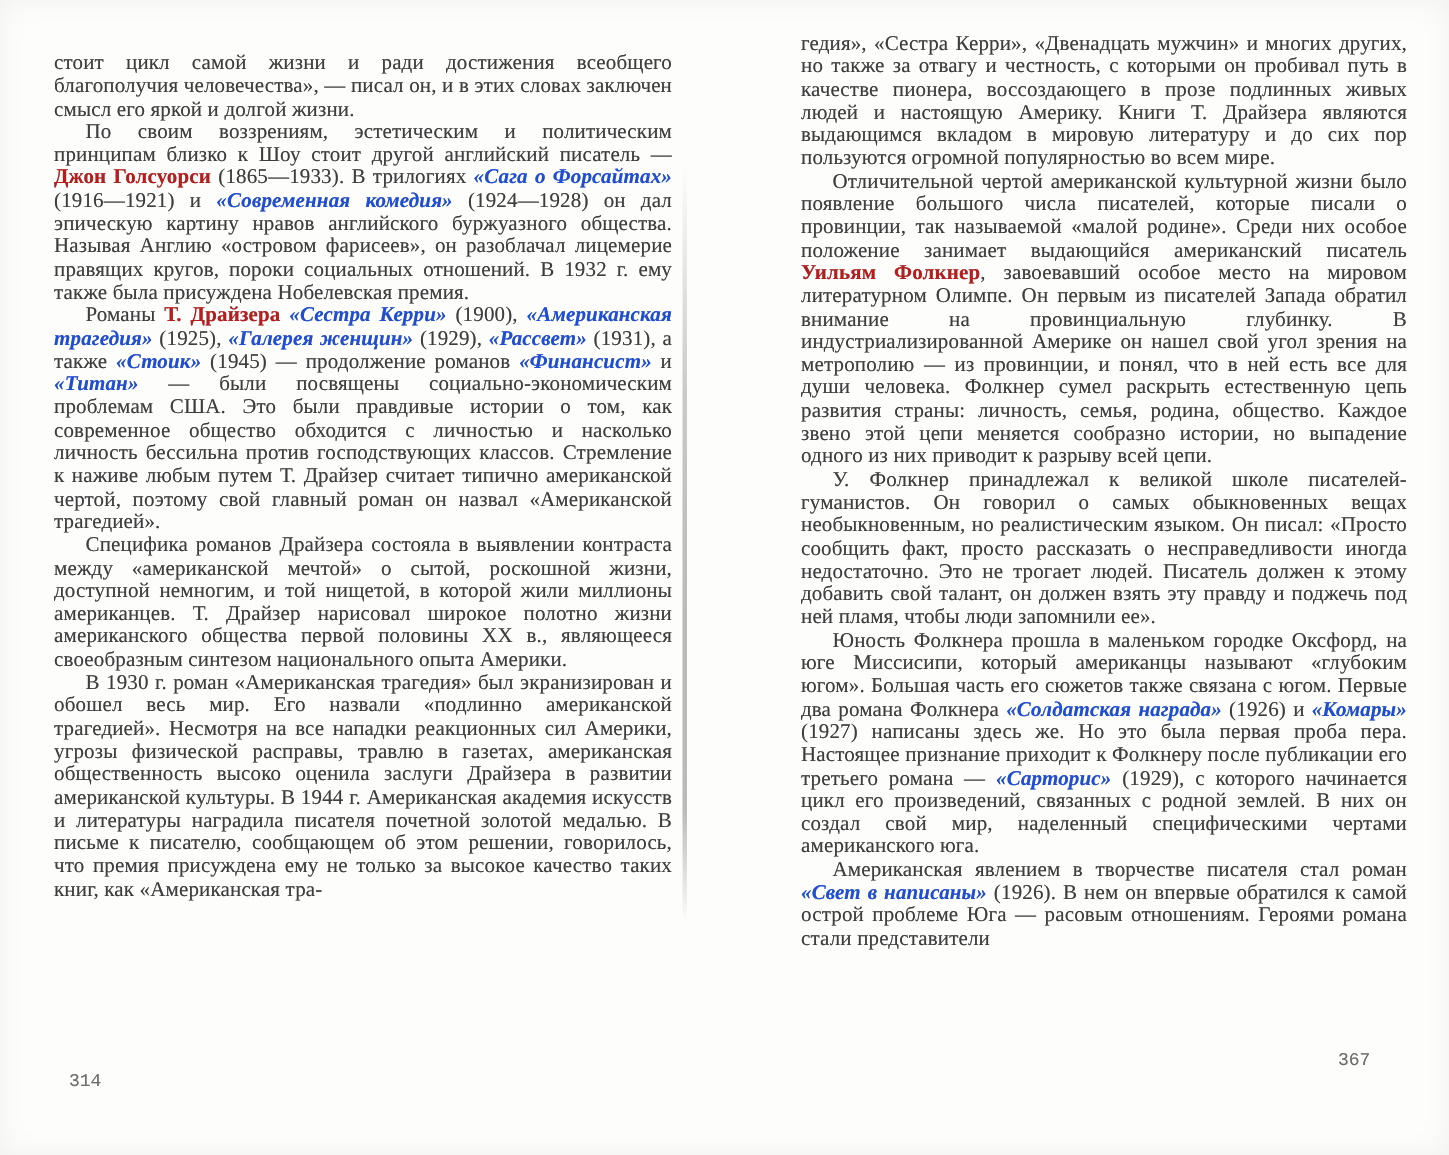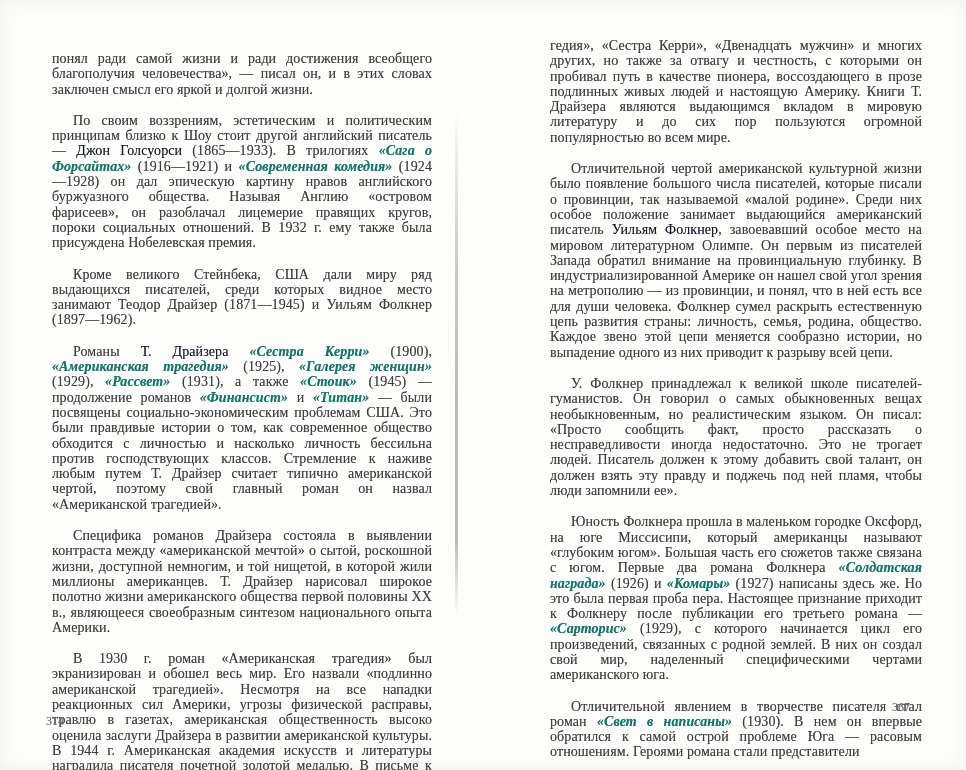--- a/index.html
+++ b/index.html
@@ -31,7 +31,7 @@
   }
   #page-left  { left: 36px;  top: 35px; width: 412px; }
   #page-right { left: 534px; top: 22px; width: 404px; }
-  .para { margin: 16px; }
+  .para { margin: 0; }
   .para.indent { text-indent: 21px; }
   .run-b  { font-weight: normal; color: #0f172a; }
   .run-bi { font-weight: bold; font-style: italic; color: #0f766e; }

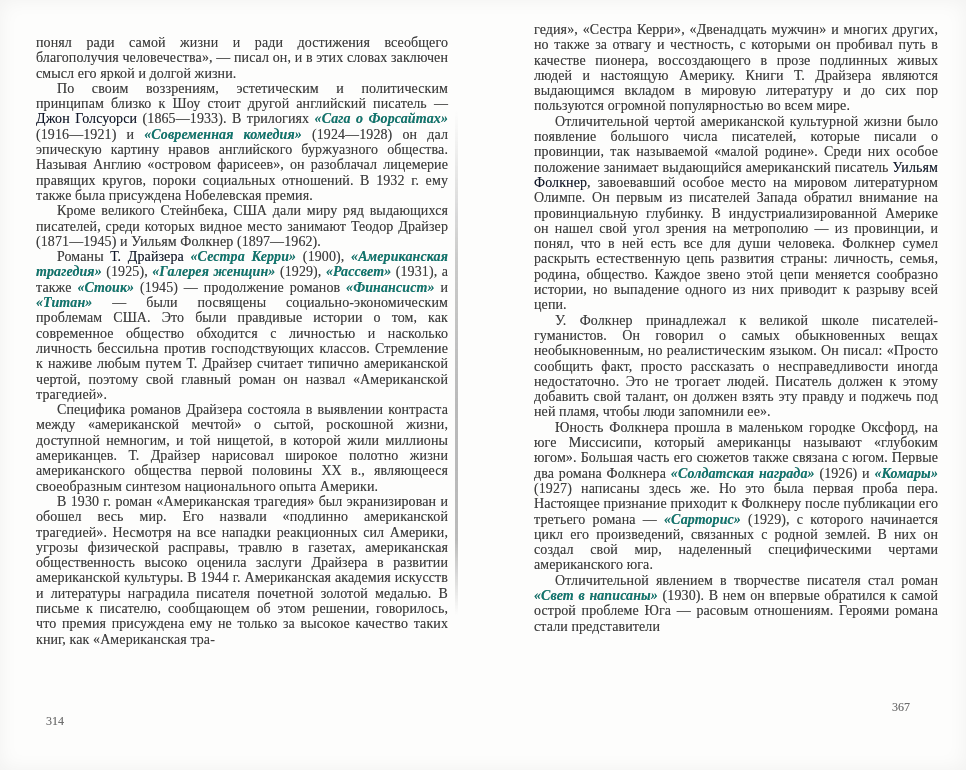--- a/index.html
+++ b/index.html
@@ -66,7 +66,7 @@
   <div class="gutter"></div>
 
   <div id="page-left" class="page-col">
-      <p class="para"><span>понял ради самой жизни и ради достижения всеобщего благополучия человечества», — писал он, и в этих словах заключен смысл его яркой и долгой жизни.</span></p>
+      <p class="para"><span>стоит цикл самой жизни и ради достижения всеобщего благополучия человечества», — писал он, и в этих словах заключен смысл его яркой и долгой жизни.</span></p>
       <p class="para indent"><span>По своим воззрениям, эстетическим и политическим принципам близко к Шоу стоит другой английский писатель — </span><span class="run-b">Джон Голсуорси</span><span> (1865—1933). В трилогиях </span><span class="run-bi">«Сага о Форсайтах»</span><span> (1916—1921) и </span><span class="run-bi">«Современная комедия»</span><span> (1924—1928) он дал эпическую картину нравов английского буржуазного общества. Называя Англию «островом фарисеев», он разоблачал лицемерие правящих кругов, пороки социальных отношений. В 1932 г. ему также была присуждена Нобелевская премия.</span></p>
       <p class="para indent"><span>Кроме великого Стейнбека, США дали миру ряд выдающихся писателей, среди которых видное место занимают Теодор Драйзер (1871—1945) и Уильям Фолкнер (1897—1962).</span></p>
       <p class="para indent"><span>Романы </span><span class="run-b">Т. Драйзера</span><span> </span><span class="run-bi">«Сестра Керри»</span><span> (1900), </span><span class="run-bi">«Американская трагедия»</span><span> (1925), </span><span class="run-bi">«Галерея женщин»</span><span> (1929), </span><span class="run-bi">«Рассвет»</span><span> (1931), а также </span><span class="run-bi">«Стоик»</span><span> (1945) — продолжение романов </span><span class="run-bi">«Финансист»</span><span> и </span><span class="run-bi">«Титан»</span><span> — были посвящены социально-экономическим проблемам США. Это были правдивые истории о том, как современное общество обходится с личностью и насколько личность бессильна против господствующих классов. Стремление к наживе любым путем Т. Драйзер считает типично американской чертой, поэтому свой главный роман он назвал «Американской трагедией».</span></p>

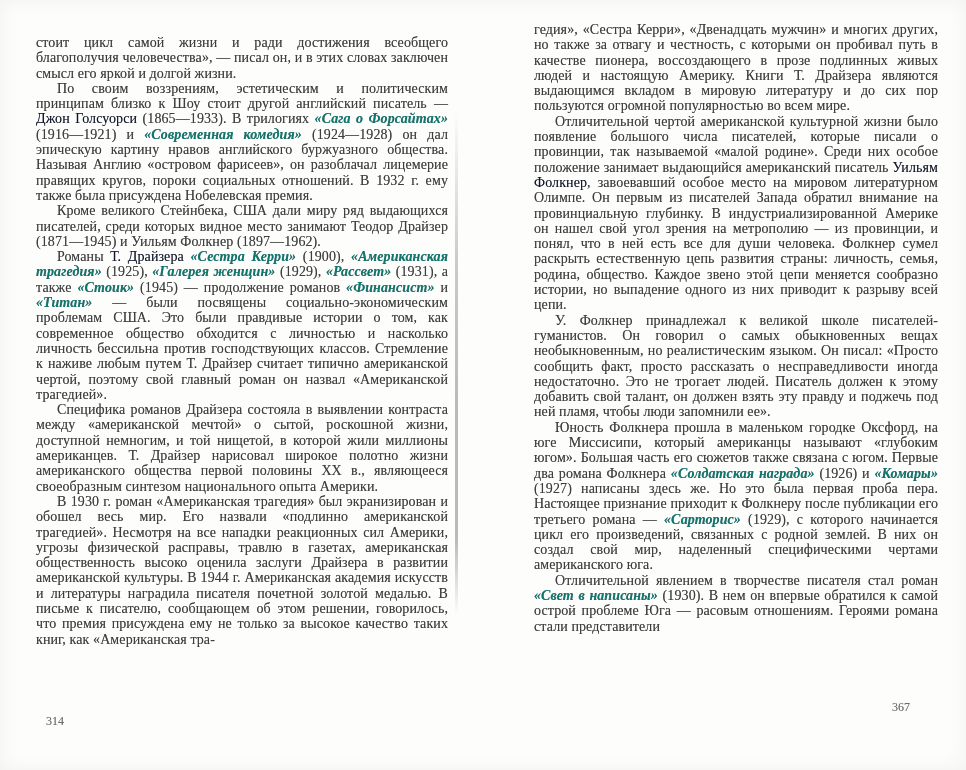--- a/index.html
+++ b/index.html
@@ -33,7 +33,7 @@
   #page-right { left: 534px; top: 22px; width: 404px; }
   .para { margin: 0; }
   .para.indent { text-indent: 21px; }
-  .run-b  { font-weight: normal; color: #0f172a; }
+  .run-b  { font-weight: bold; color: #b91c1c; }
   .run-bi { font-weight: bold; font-style: italic; color: #0f766e; }
   .pagenum {
     position: absolute;

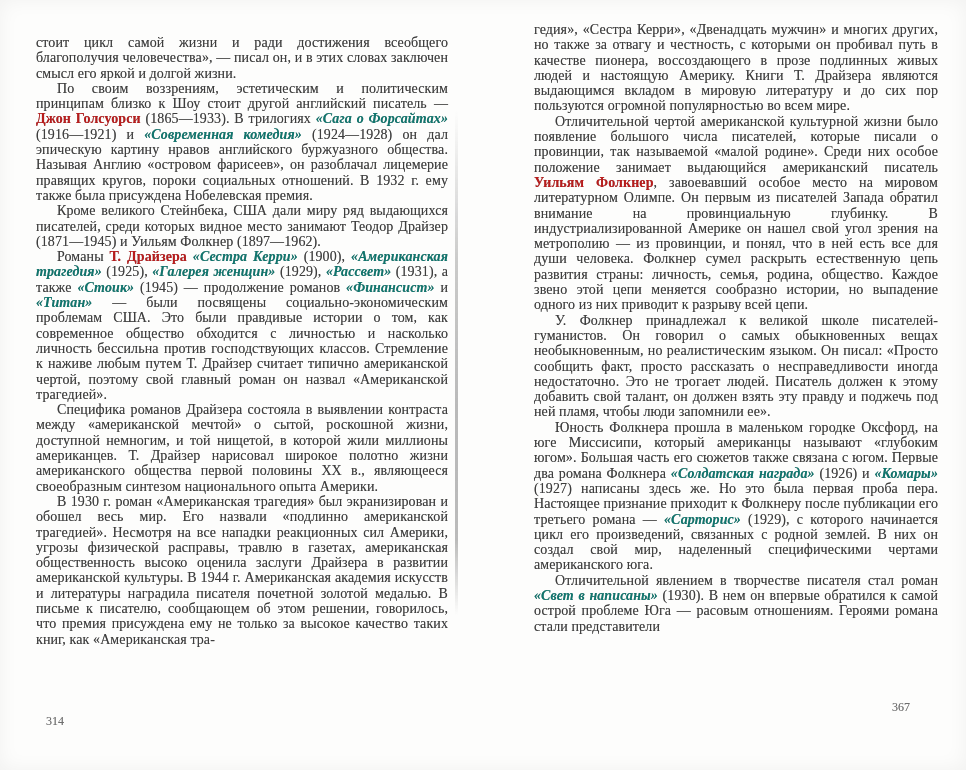--- a/index.html
+++ b/index.html
@@ -34,7 +34,7 @@
   .para { margin: 0; }
   .para.indent { text-indent: 21px; }
   .run-b  { font-weight: bold; color: #b91c1c; }
-  .run-bi { font-weight: bold; font-style: italic; color: #0f766e; }
+  .run-bi { font-weight: bold; font-style: italic; color: #1d4ed8; }
   .pagenum {
     position: absolute;
     font-family: Liberation Serif, serif;

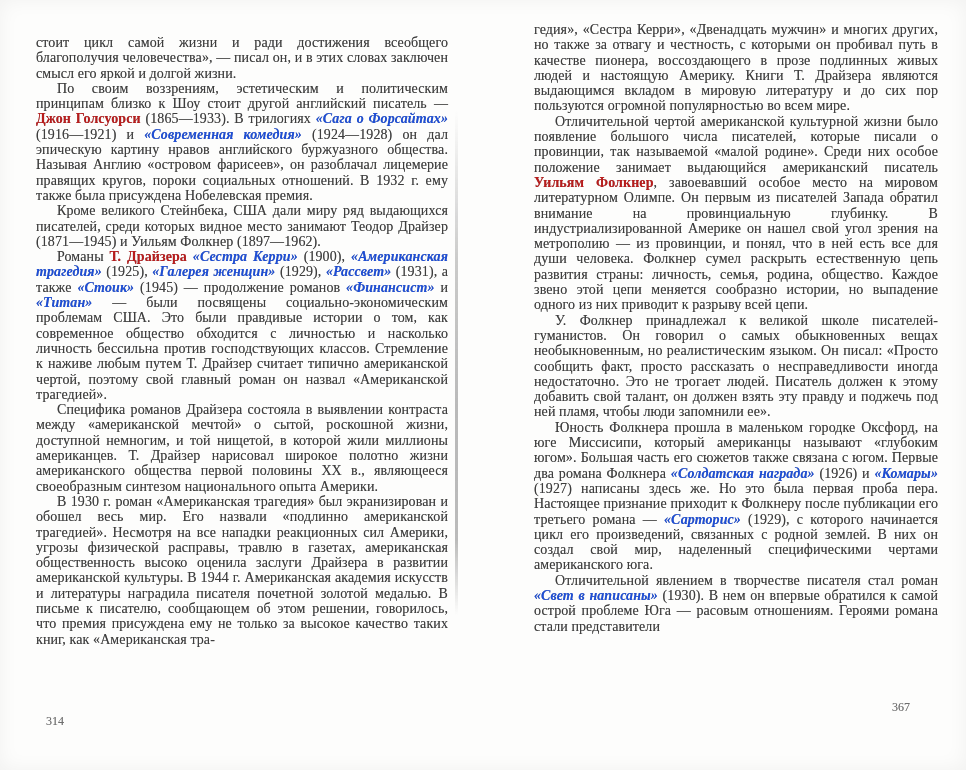--- a/index.html
+++ b/index.html
@@ -68,7 +68,6 @@
   <div id="page-left" class="page-col">
       <p class="para"><span>стоит цикл самой жизни и ради достижения всеобщего благополучия человечества», — писал он, и в этих словах заключен смысл его яркой и долгой жизни.</span></p>
       <p class="para indent"><span>По своим воззрениям, эстетическим и политическим принципам близко к Шоу стоит другой английский писатель — </span><span class="run-b">Джон Голсуорси</span><span> (1865—1933). В трилогиях </span><span class="run-bi">«Сага о Форсайтах»</span><span> (1916—1921) и </span><span class="run-bi">«Современная комедия»</span><span> (1924—1928) он дал эпическую картину нравов английского буржуазного общества. Называя Англию «островом фарисеев», он разоблачал лицемерие правящих кругов, пороки социальных отношений. В 1932 г. ему также была присуждена Нобелевская премия.</span></p>
-      <p class="para indent"><span>Кроме великого Стейнбека, США дали миру ряд выдающихся писателей, среди которых видное место занимают Теодор Драйзер (1871—1945) и Уильям Фолкнер (1897—1962).</span></p>
       <p class="para indent"><span>Романы </span><span class="run-b">Т. Драйзера</span><span> </span><span class="run-bi">«Сестра Керри»</span><span> (1900), </span><span class="run-bi">«Американская трагедия»</span><span> (1925), </span><span class="run-bi">«Галерея женщин»</span><span> (1929), </span><span class="run-bi">«Рассвет»</span><span> (1931), а также </span><span class="run-bi">«Стоик»</span><span> (1945) — продолжение романов </span><span class="run-bi">«Финансист»</span><span> и </span><span class="run-bi">«Титан»</span><span> — были посвящены социально-экономическим проблемам США. Это были правдивые истории о том, как современное общество обходится с личностью и насколько личность бессильна против господствующих классов. Стремление к наживе любым путем Т. Драйзер считает типично американской чертой, поэтому свой главный роман он назвал «Американской трагедией».</span></p>
       <p class="para indent"><span>Специфика романов Драйзера состояла в выявлении контраста между «американской мечтой» о сытой, роскошной жизни, доступной немногим, и той нищетой, в которой жили миллионы американцев. Т. Драйзер нарисовал широкое полотно жизни американского общества первой половины XX в., являющееся своеобразным синтезом национального опыта Америки.</span></p>
       <p class="para indent"><span>В 1930 г. роман «Американская трагедия» был экранизирован и обошел весь мир. Его назвали «подлинно американской трагедией». Несмотря на все нападки реакционных сил Америки, угрозы физической расправы, травлю в газетах, американская общественность высоко оценила заслуги Драйзера в развитии американской культуры. В 1944 г. Американская академия искусств и литературы наградила писателя почетной золотой медалью. В письме к писателю, сообщающем об этом решении, говорилось, что премия присуждена ему не только за высокое качество таких книг, как «Американская тра-</span></p>

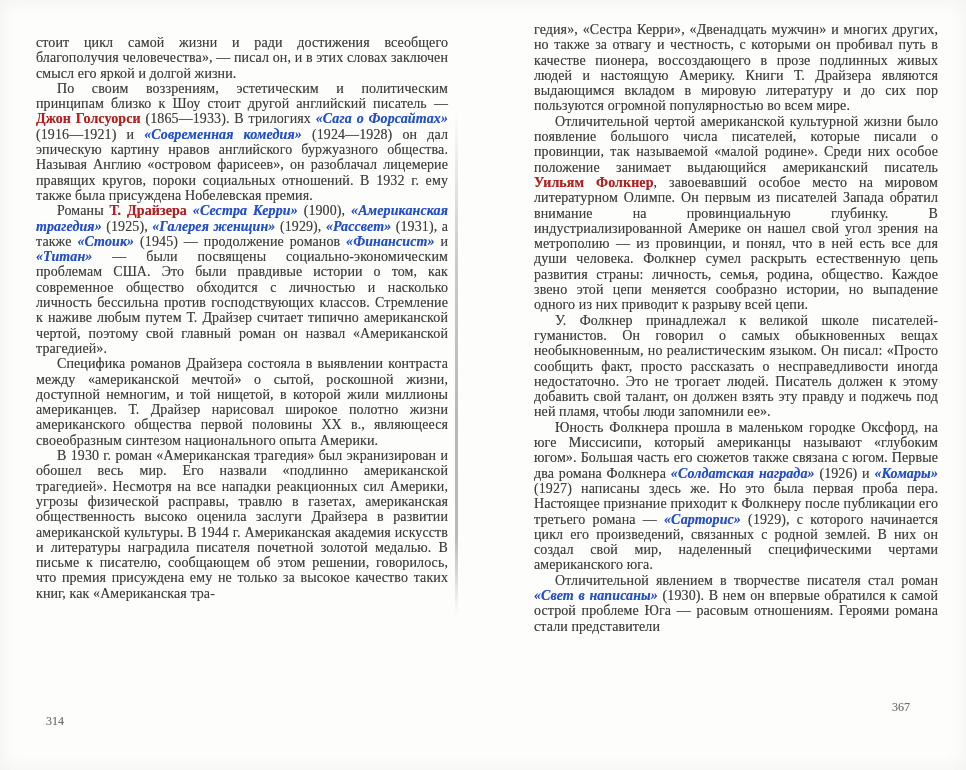--- a/index.html
+++ b/index.html
@@ -78,7 +78,7 @@
       <p class="para indent"><span>Отличительной чертой американской культурной жизни было появление большого числа писателей, которые писали о провинции, так называемой «малой родине». Среди них особое положение занимает выдающийся американский писатель </span><span class="run-b">Уильям Фолкнер</span><span>, завоевавший особое место на мировом литературном Олимпе. Он первым из писателей Запада обратил внимание на провинциальную глубинку. В индустриализированной Америке он нашел свой угол зрения на метрополию — из провинции, и понял, что в ней есть все для души человека. Фолкнер сумел раскрыть естественную цепь развития страны: личность, семья, родина, общество. Каждое звено этой цепи меняется сообразно истории, но выпадение одного из них приводит к разрыву всей цепи.</span></p>
       <p class="para indent"><span>У. Фолкнер принадлежал к великой школе писателей-гуманистов. Он говорил о самых обыкновенных вещах необыкновенным, но реалистическим языком. Он писал: «Просто сообщить факт, просто рассказать о несправедливости иногда недостаточно. Это не трогает людей. Писатель должен к этому добавить свой талант, он должен взять эту правду и поджечь под ней пламя, чтобы люди запомнили ее».</span></p>
       <p class="para indent"><span>Юность Фолкнера прошла в маленьком городке Оксфорд, на юге Миссисипи, который американцы называют «глубоким югом». Большая часть его сюжетов также связана с югом. Первые два романа Фолкнера </span><span class="run-bi">«Солдатская награда»</span><span> (1926) и </span><span class="run-bi">«Комары»</span><span> (1927) написаны здесь же. Но это была первая проба пера. Настоящее признание приходит к Фолкнеру после публикации его третьего романа — </span><span class="run-bi">«Сарторис»</span><span> (1929), с которого начинается цикл его произведений, связанных с родной землей. В них он создал свой мир, наделенный специфическими чертами американского юга.</span></p>
-      <p class="para indent"><span>Отличительной явлением в творчестве писателя стал роман </span><span class="run-bi">«Свет в написаны»</span><span> (1930). В нем он впервые обратился к самой острой проблеме Юга — расовым отношениям. Героями романа стали представители</span></p>
+      <p class="para indent"><span>Американская явлением в творчестве писателя стал роман </span><span class="run-bi">«Свет в написаны»</span><span> (1930). В нем он впервые обратился к самой острой проблеме Юга — расовым отношениям. Героями романа стали представители</span></p>
     </div>
 
   <div id="pagenum-left" class="pagenum">314</div>

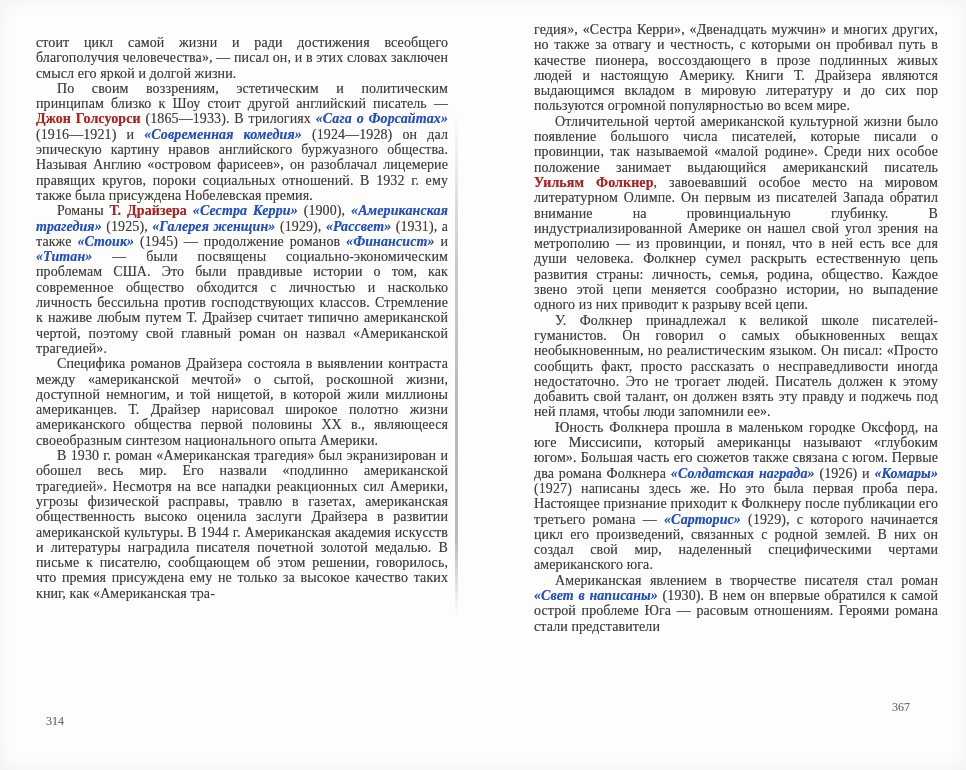--- a/index.html
+++ b/index.html
@@ -78,7 +78,7 @@
       <p class="para indent"><span>Отличительной чертой американской культурной жизни было появление большого числа писателей, которые писали о провинции, так называемой «малой родине». Среди них особое положение занимает выдающийся американский писатель </span><span class="run-b">Уильям Фолкнер</span><span>, завоевавший особое место на мировом литературном Олимпе. Он первым из писателей Запада обратил внимание на провинциальную глубинку. В индустриализированной Америке он нашел свой угол зрения на метрополию — из провинции, и понял, что в ней есть все для души человека. Фолкнер сумел раскрыть естественную цепь развития страны: личность, семья, родина, общество. Каждое звено этой цепи меняется сообразно истории, но выпадение одного из них приводит к разрыву всей цепи.</span></p>
       <p class="para indent"><span>У. Фолкнер принадлежал к великой школе писателей-гуманистов. Он говорил о самых обыкновенных вещах необыкновенным, но реалистическим языком. Он писал: «Просто сообщить факт, просто рассказать о несправедливости иногда недостаточно. Это не трогает людей. Писатель должен к этому добавить свой талант, он должен взять эту правду и поджечь под ней пламя, чтобы люди запомнили ее».</span></p>
       <p class="para indent"><span>Юность Фолкнера прошла в маленьком городке Оксфорд, на юге Миссисипи, который американцы называют «глубоким югом». Большая часть его сюжетов также связана с югом. Первые два романа Фолкнера </span><span class="run-bi">«Солдатская награда»</span><span> (1926) и </span><span class="run-bi">«Комары»</span><span> (1927) написаны здесь же. Но это была первая проба пера. Настоящее признание приходит к Фолкнеру после публикации его третьего романа — </span><span class="run-bi">«Сарторис»</span><span> (1929), с которого начинается цикл его произведений, связанных с родной землей. В них он создал свой мир, наделенный специфическими чертами американского юга.</span></p>
-      <p class="para indent"><span>Американская явлением в творчестве писателя стал роман </span><span class="run-bi">«Свет в написаны»</span><span> (1930). В нем он впервые обратился к самой острой проблеме Юга — расовым отношениям. Героями романа стали представители</span></p>
+      <p class="para indent"><span>Американская явлением в творчестве писателя стал роман </span><span class="run-bi">«Свет в написаны»</span><span> (1926). В нем он впервые обратился к самой острой проблеме Юга — расовым отношениям. Героями романа стали представители</span></p>
     </div>
 
   <div id="pagenum-left" class="pagenum">314</div>

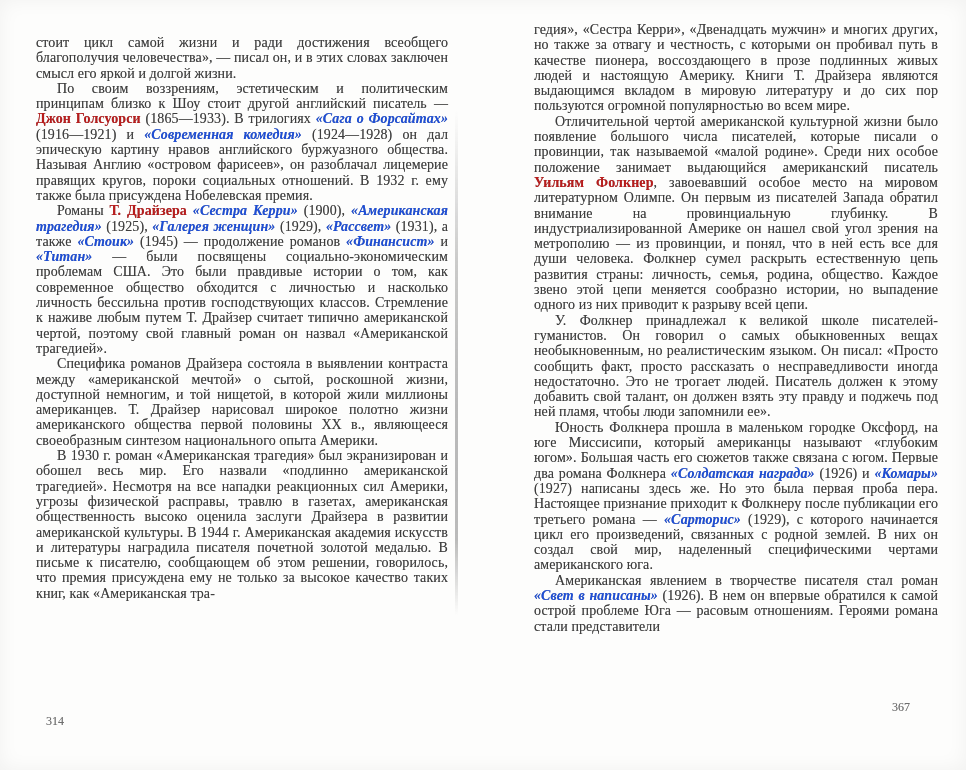--- a/index.html
+++ b/index.html
@@ -37,7 +37,7 @@
   .run-bi { font-weight: bold; font-style: italic; color: #1d4ed8; }
   .pagenum {
     position: absolute;
-    font-family: Liberation Serif, serif;
+    font-family: Liberation Mono, monospace;
     font-size: 12px;
     color: #6e6e6e;
     text-shadow: 0 0 0.4px rgba(110,110,110,0.5);

